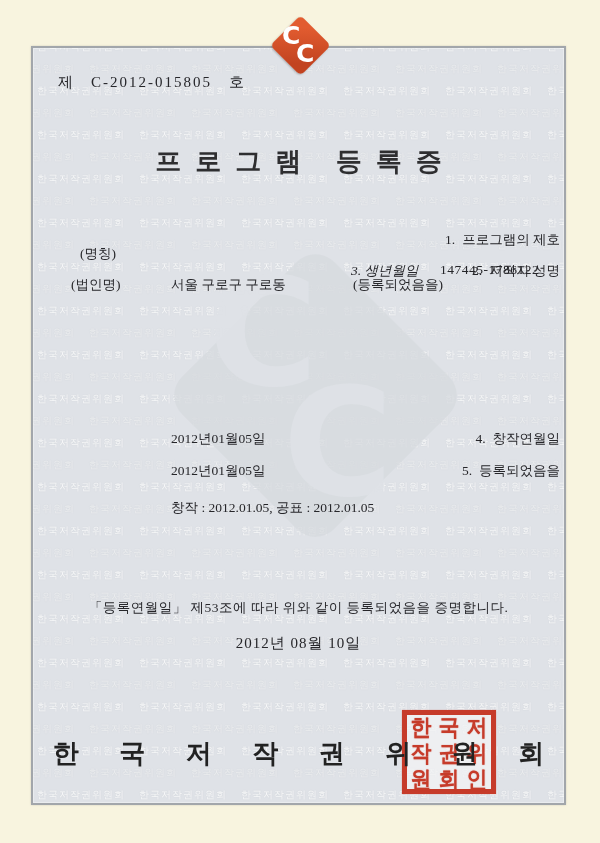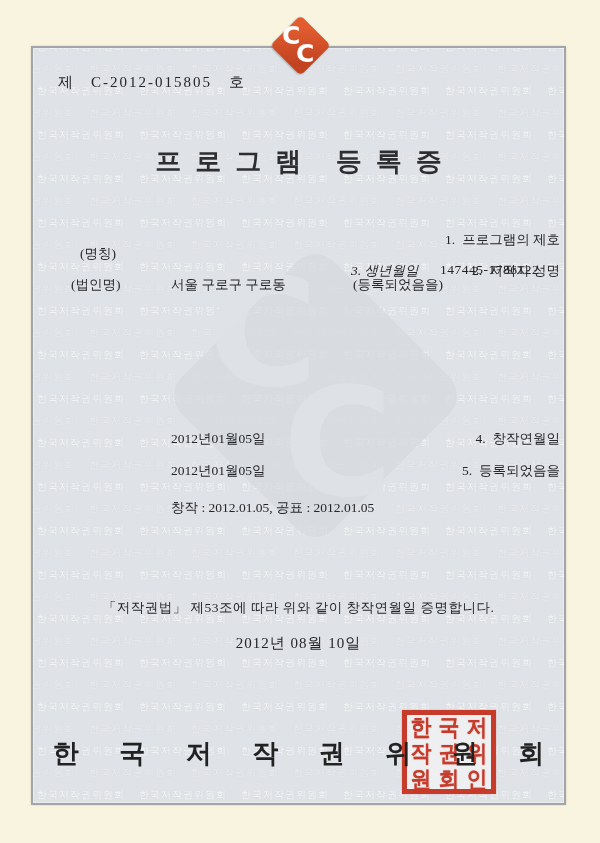--- a/index.html
+++ b/index.html
@@ -227,7 +227,7 @@
     </div>
 
 
-    <div class="statement">「저작권법」 제53조에 따라 위와 같이 창작연월일 증명합니다.</div>
+    <div class="statement">「등록연월일」 제53조에 따라 위와 같이 등록되었음을 증명합니다.</div>
     <div class="issue-date">2012년 08월 10일</div>
     <div class="issuer">한 국 저 작 권 위 원 회</div>
 

